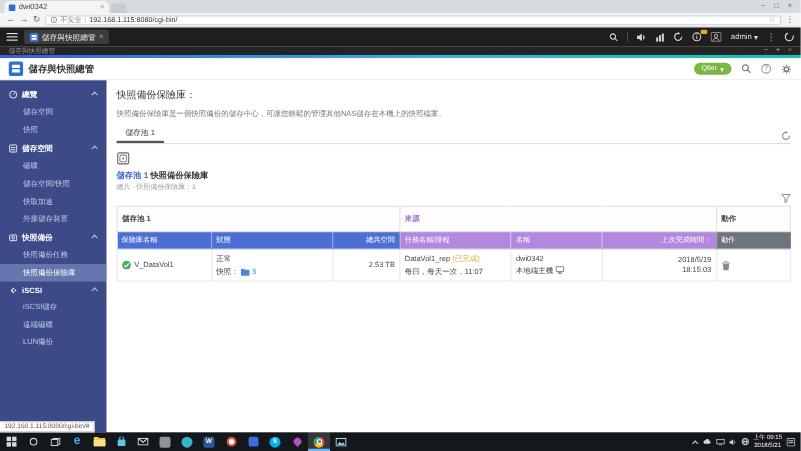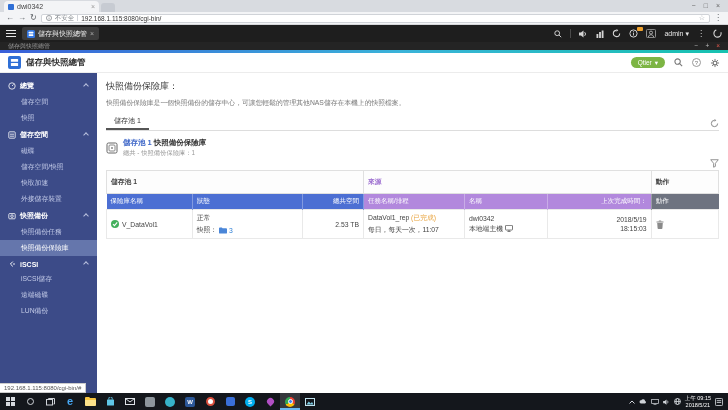--- a/index.html
+++ b/index.html
@@ -66,7 +66,7 @@
   .tabrow{display:flex;align-items:flex-end;border-bottom:1px solid #ddd;margin-top:6px;}
   .pooltab{font-size:7px;color:#333;padding:2px 8px;border-bottom:2px solid #555;}
   .refresh{margin-left:auto;margin-bottom:2px;}
-  .panelhead{display:flex;align-items:center;gap:5px;margin-top:7px;}
+  .panelhead{display:flex;align-items:flex-start;gap:5px;margin-top:7px;flex-direction:column;}
   .ptitle{font-size:7.5px;font-weight:bold;color:#333;}
   .ptitle .pool{color:#3f67c8;}
   .psub{font-size:6.3px;color:#999;margin-top:1px;}

